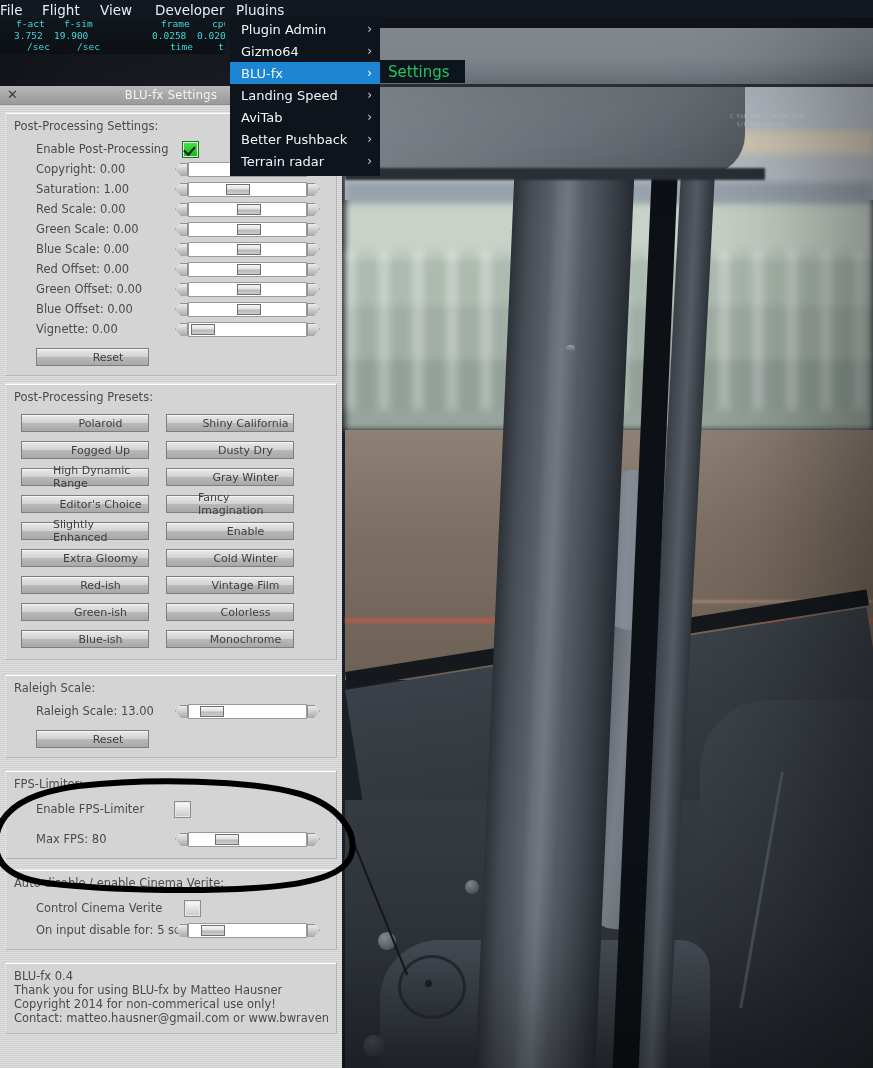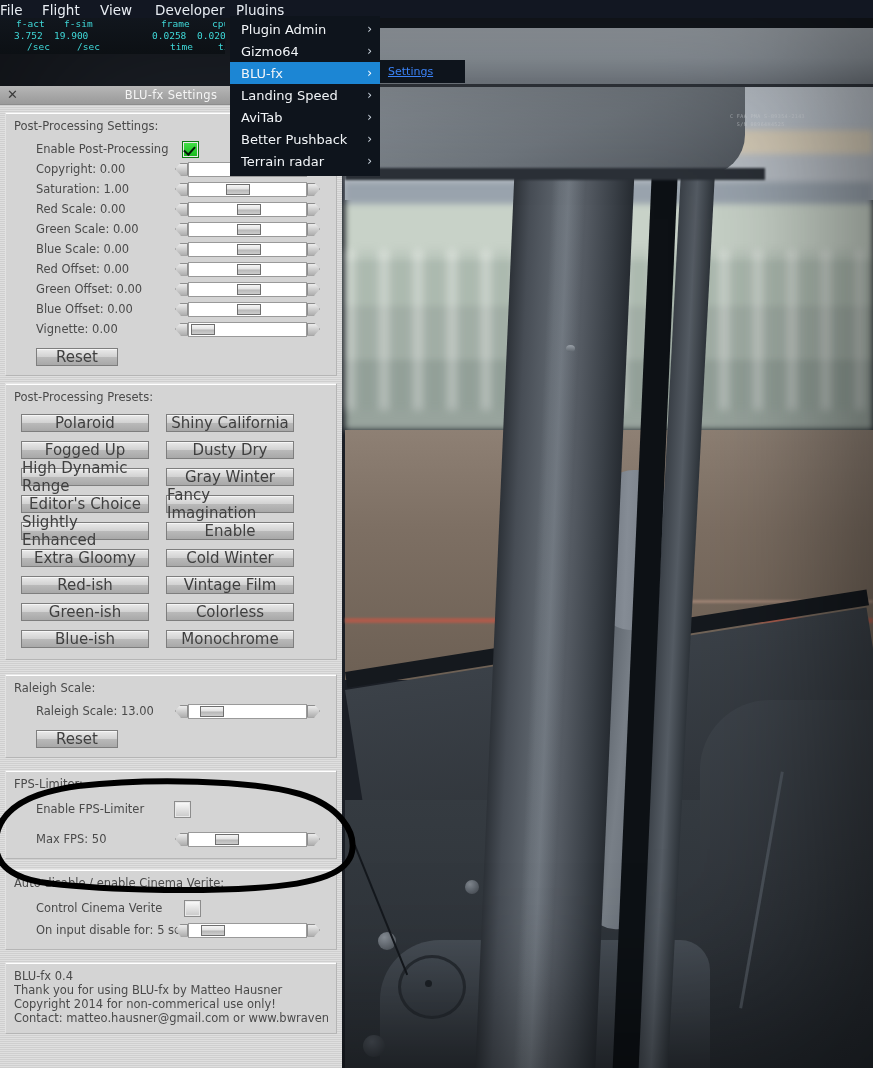--- a/index.html
+++ b/index.html
@@ -128,7 +128,7 @@
   .pm-item.sel .pm-arrow{color:#fff;}
   #settings-submenu{position:absolute;left:380px;top:60px;width:77px;height:23px;z-index:41;
      background:#0e141c;display:flex;align-items:center;padding-left:8px;}
-  #settings-submenu span{color:#3b82f6;font-size:11px;text-decoration:underline;}
+  #settings-submenu span{color:#22c55e;font-size:15px;}
 
   
   #blufx-window{position:absolute;left:0;top:86px;width:342px;height:982px;z-index:20;

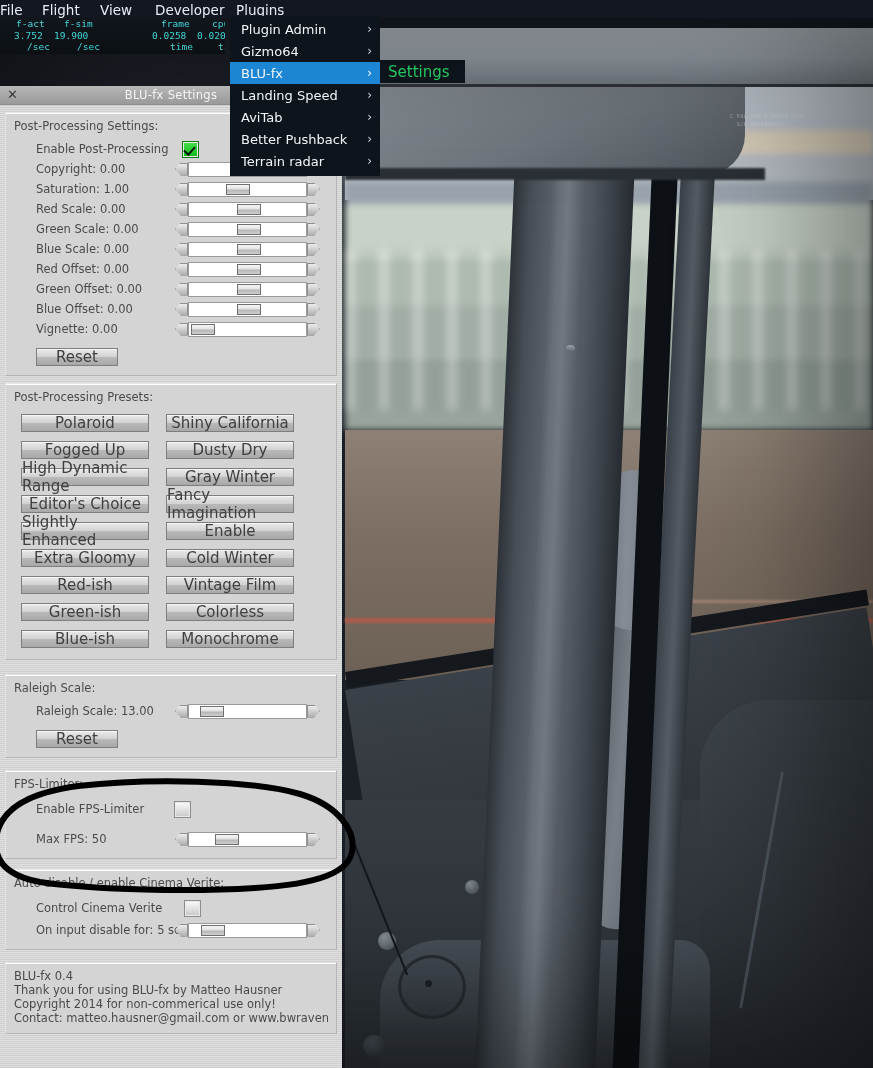--- a/index.html
+++ b/index.html
@@ -176,8 +176,8 @@
   
   .btn{height:16px;border:1px solid #7e7e7e;
      background:linear-gradient(180deg,#eaeaea 0%,#d2d2d2 48%,#b9b9b9 52%,#a8a8a8 100%);
-     color:#3f3f3f;font-size:15px;display:flex;align-items:center;justify-content:center;
-     box-shadow:0 1px 0 rgba(255,255,255,.6) inset;cursor:pointer;}
+     color:#3f3f3f;font-size:11px;display:flex;align-items:center;justify-content:center;
+     box-shadow:0 1px 0 rgba(255,255,255,.6) inset;cursor:pointer;padding-left:31px;}
   .btn-reset{width:80px;margin:9px 0 0 22px;}
   .preset-grid{display:grid;grid-template-columns:128px 128px;gap:9px 17px;margin:10px 0 2px 7px;}
 

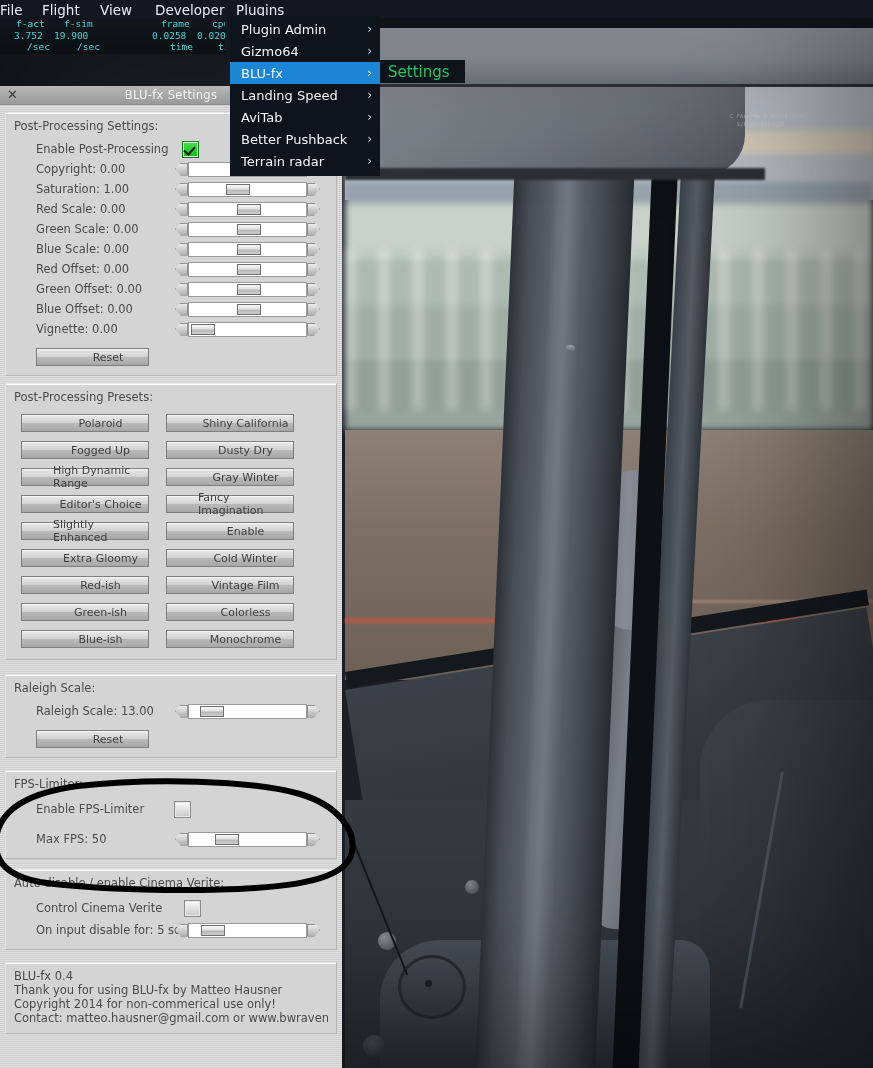--- a/index.html
+++ b/index.html
@@ -445,7 +445,7 @@
       <div class="cb"></div>
     </div>
     <div class="row" style="position:relative;margin-top:10px">
-      <div class="lbl">Max FPS: 50</div>
+      <div class="lbl">Max FPS: 80</div>
       <div class="slider">
         <div class="sl-left"></div>
         <div class="sl-track">

